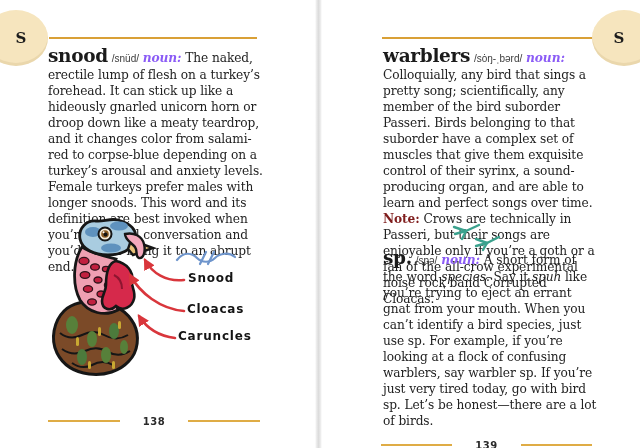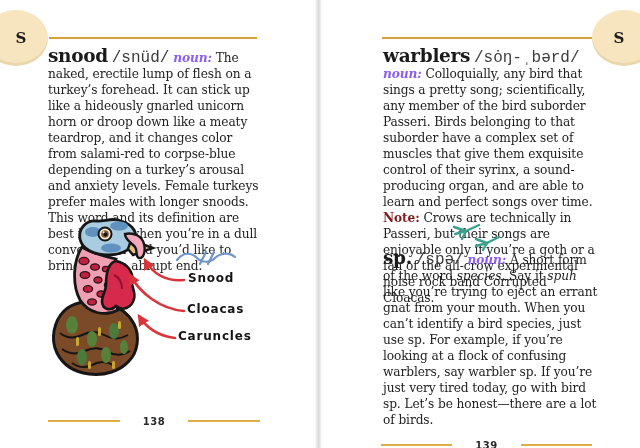--- a/index.html
+++ b/index.html
@@ -43,8 +43,8 @@
     line-height:16px;letter-spacing:-0.3px;color:#1b1b1b;
   }
   .pron{
-    font-family:Liberation Mono, monospace;
-    font-size:16px;color:#3c3c3c;letter-spacing:0;
+    font-family:Liberation Sans, sans-serif;
+    font-size:10px;color:#3c3c3c;letter-spacing:0;
   }
   .pos{font-weight:700;font-style:italic;color:#8b5cf6;}
   .seg-italic{font-style:italic;}

